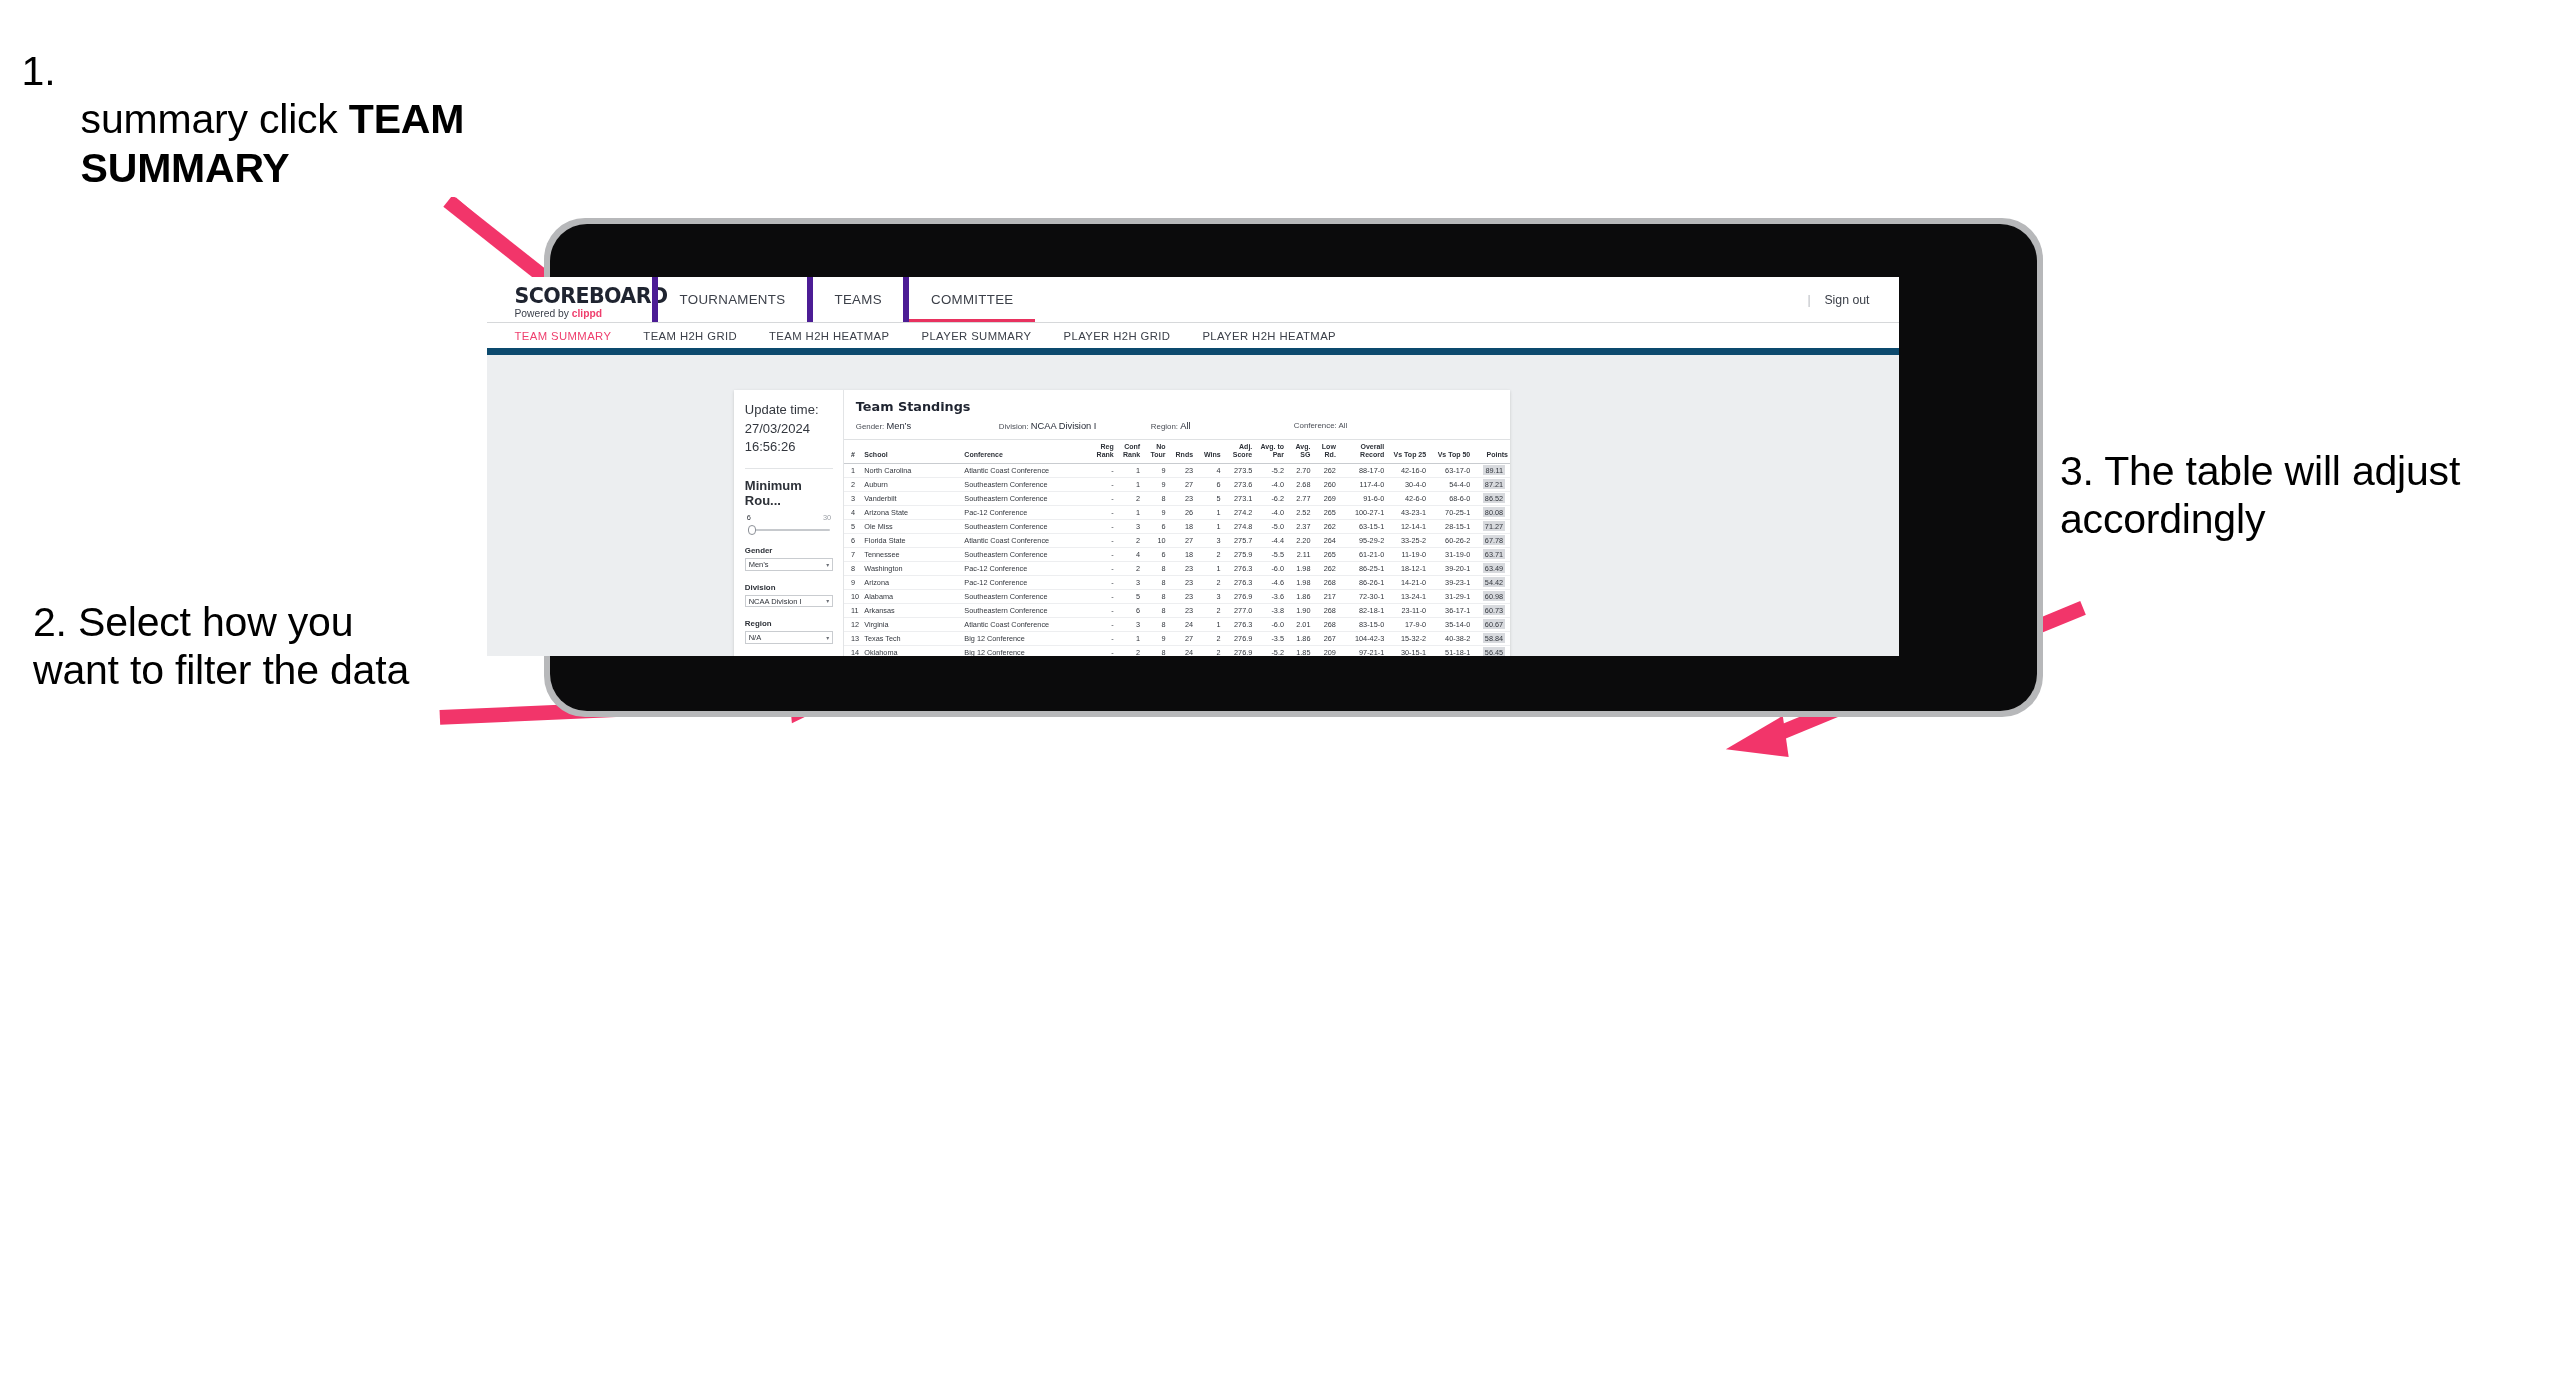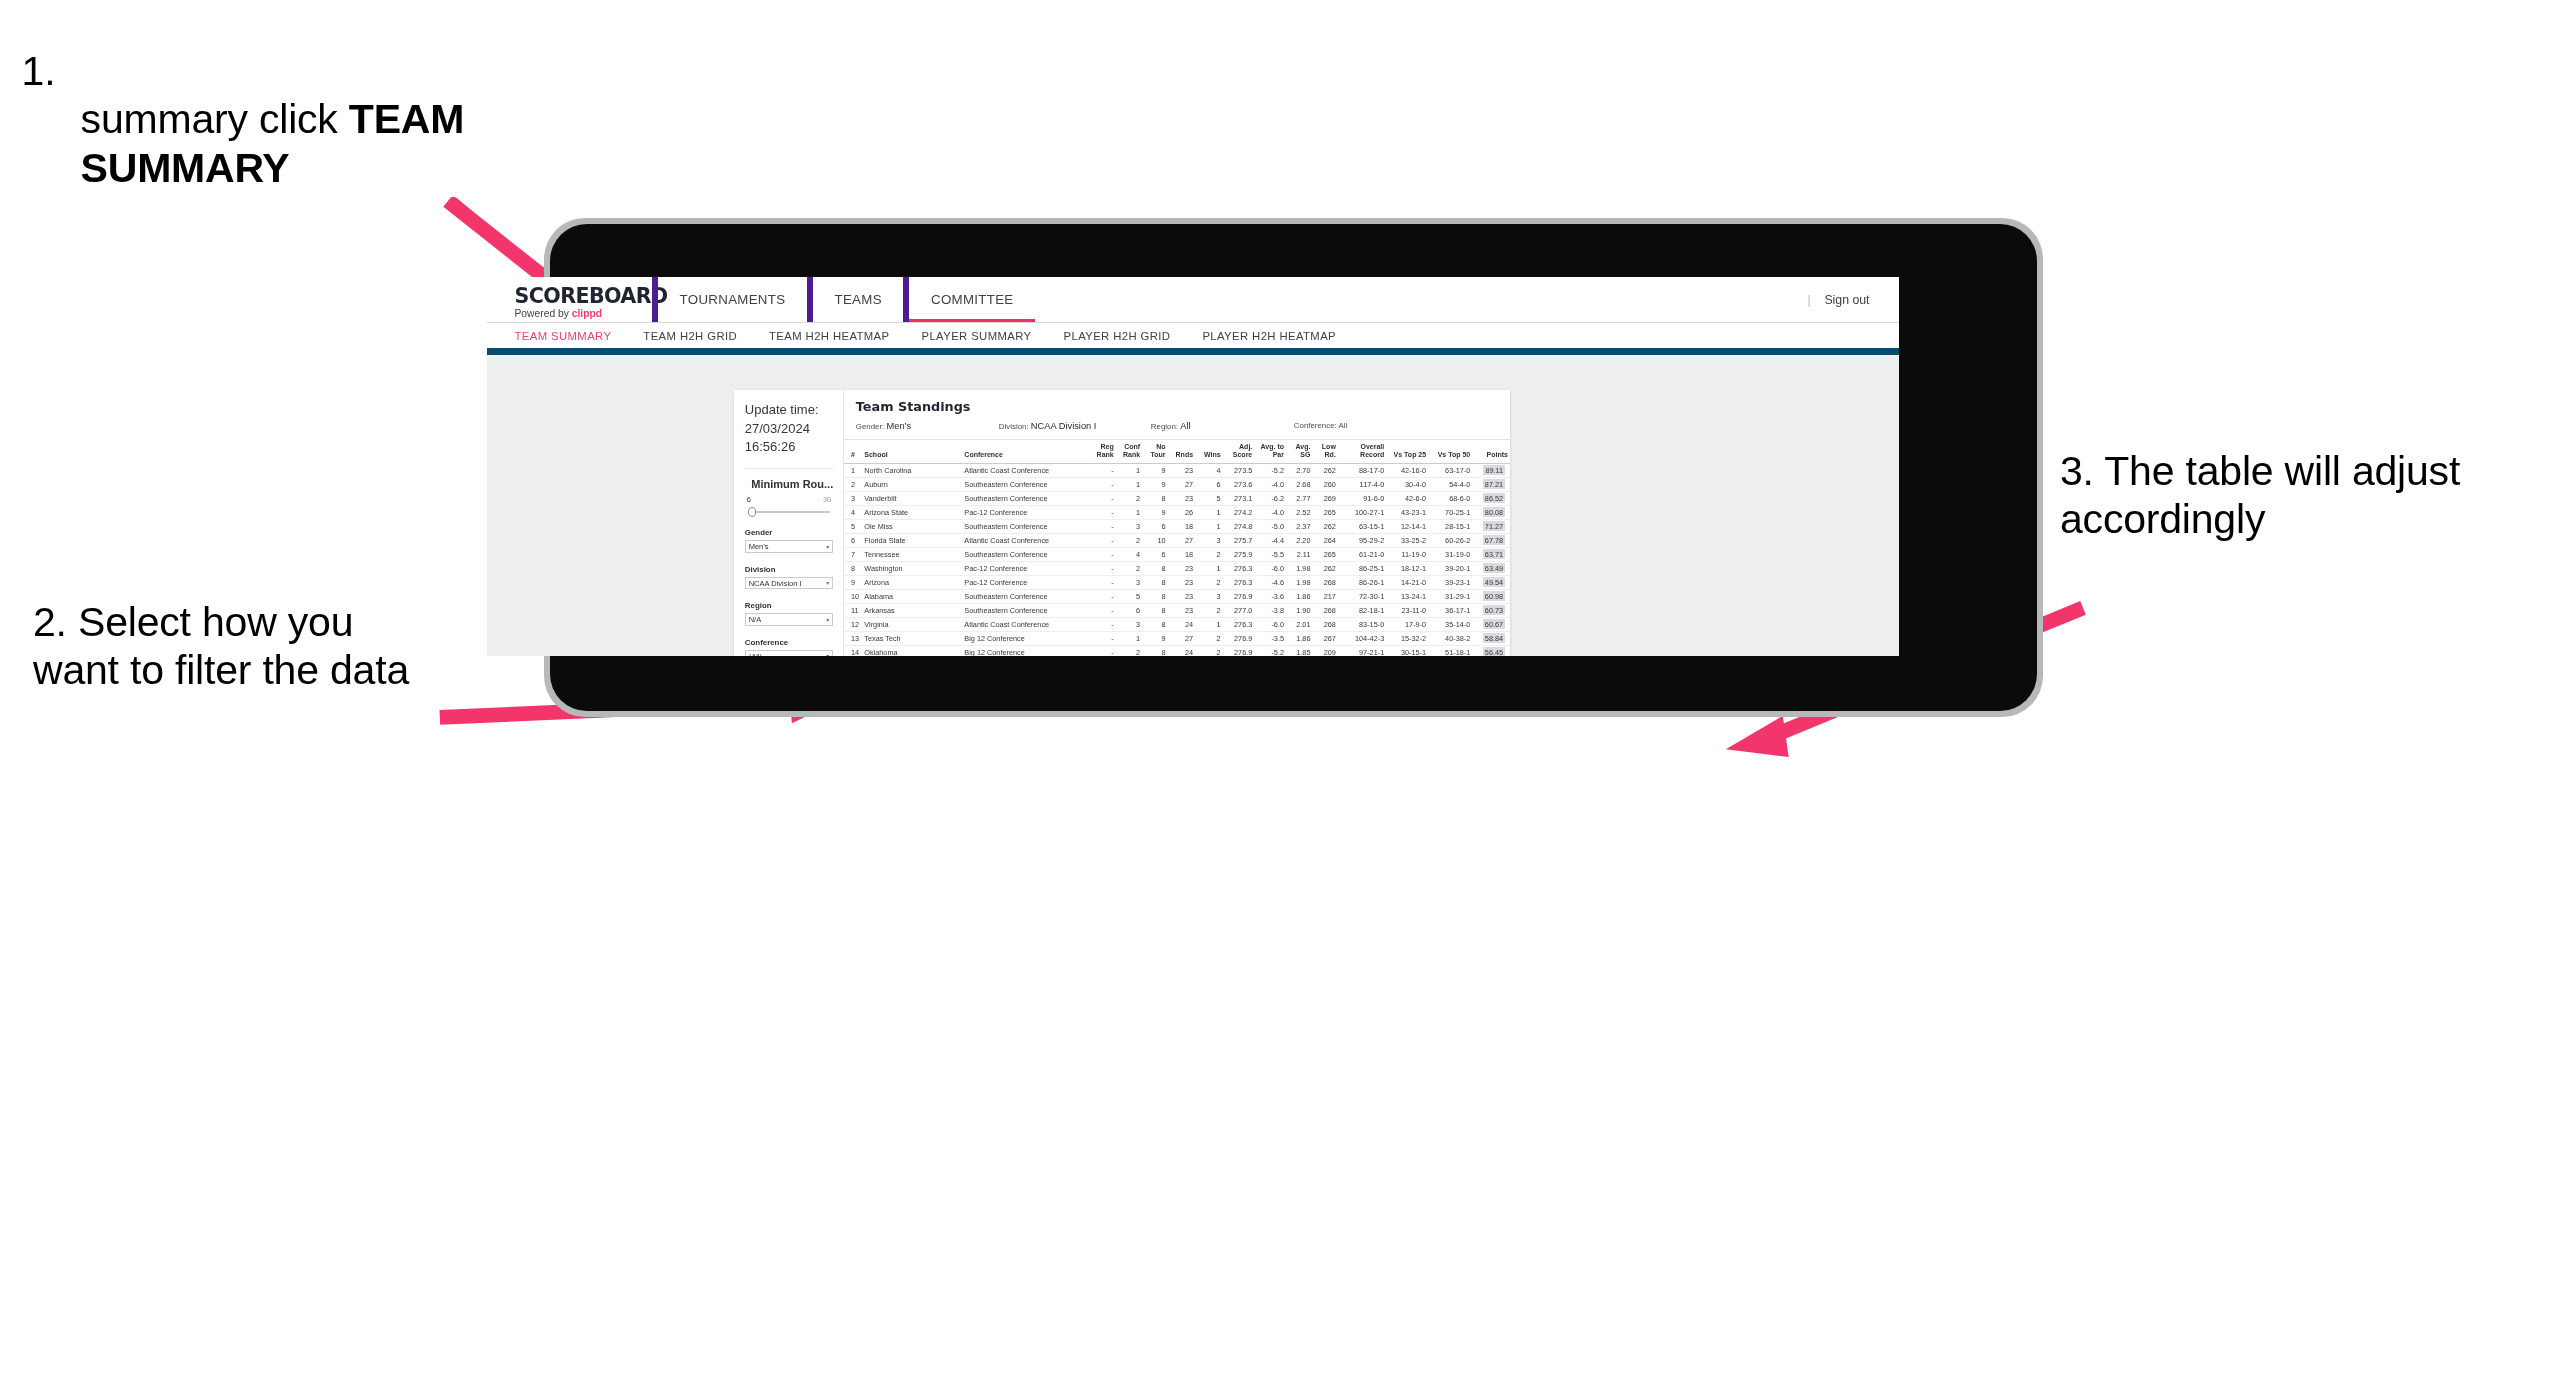--- a/index.html
+++ b/index.html
@@ -178,9 +178,9 @@
     margin: 10.8px 0 8.8px 0;
   }
   .slider-title {
-    text-align: right;
+    text-align: left;
     font-weight: bold;
-    font-size: 11px;
+    font-size: 13px;
     color: #2d3138;
     margin-bottom: 4.9px;
   }

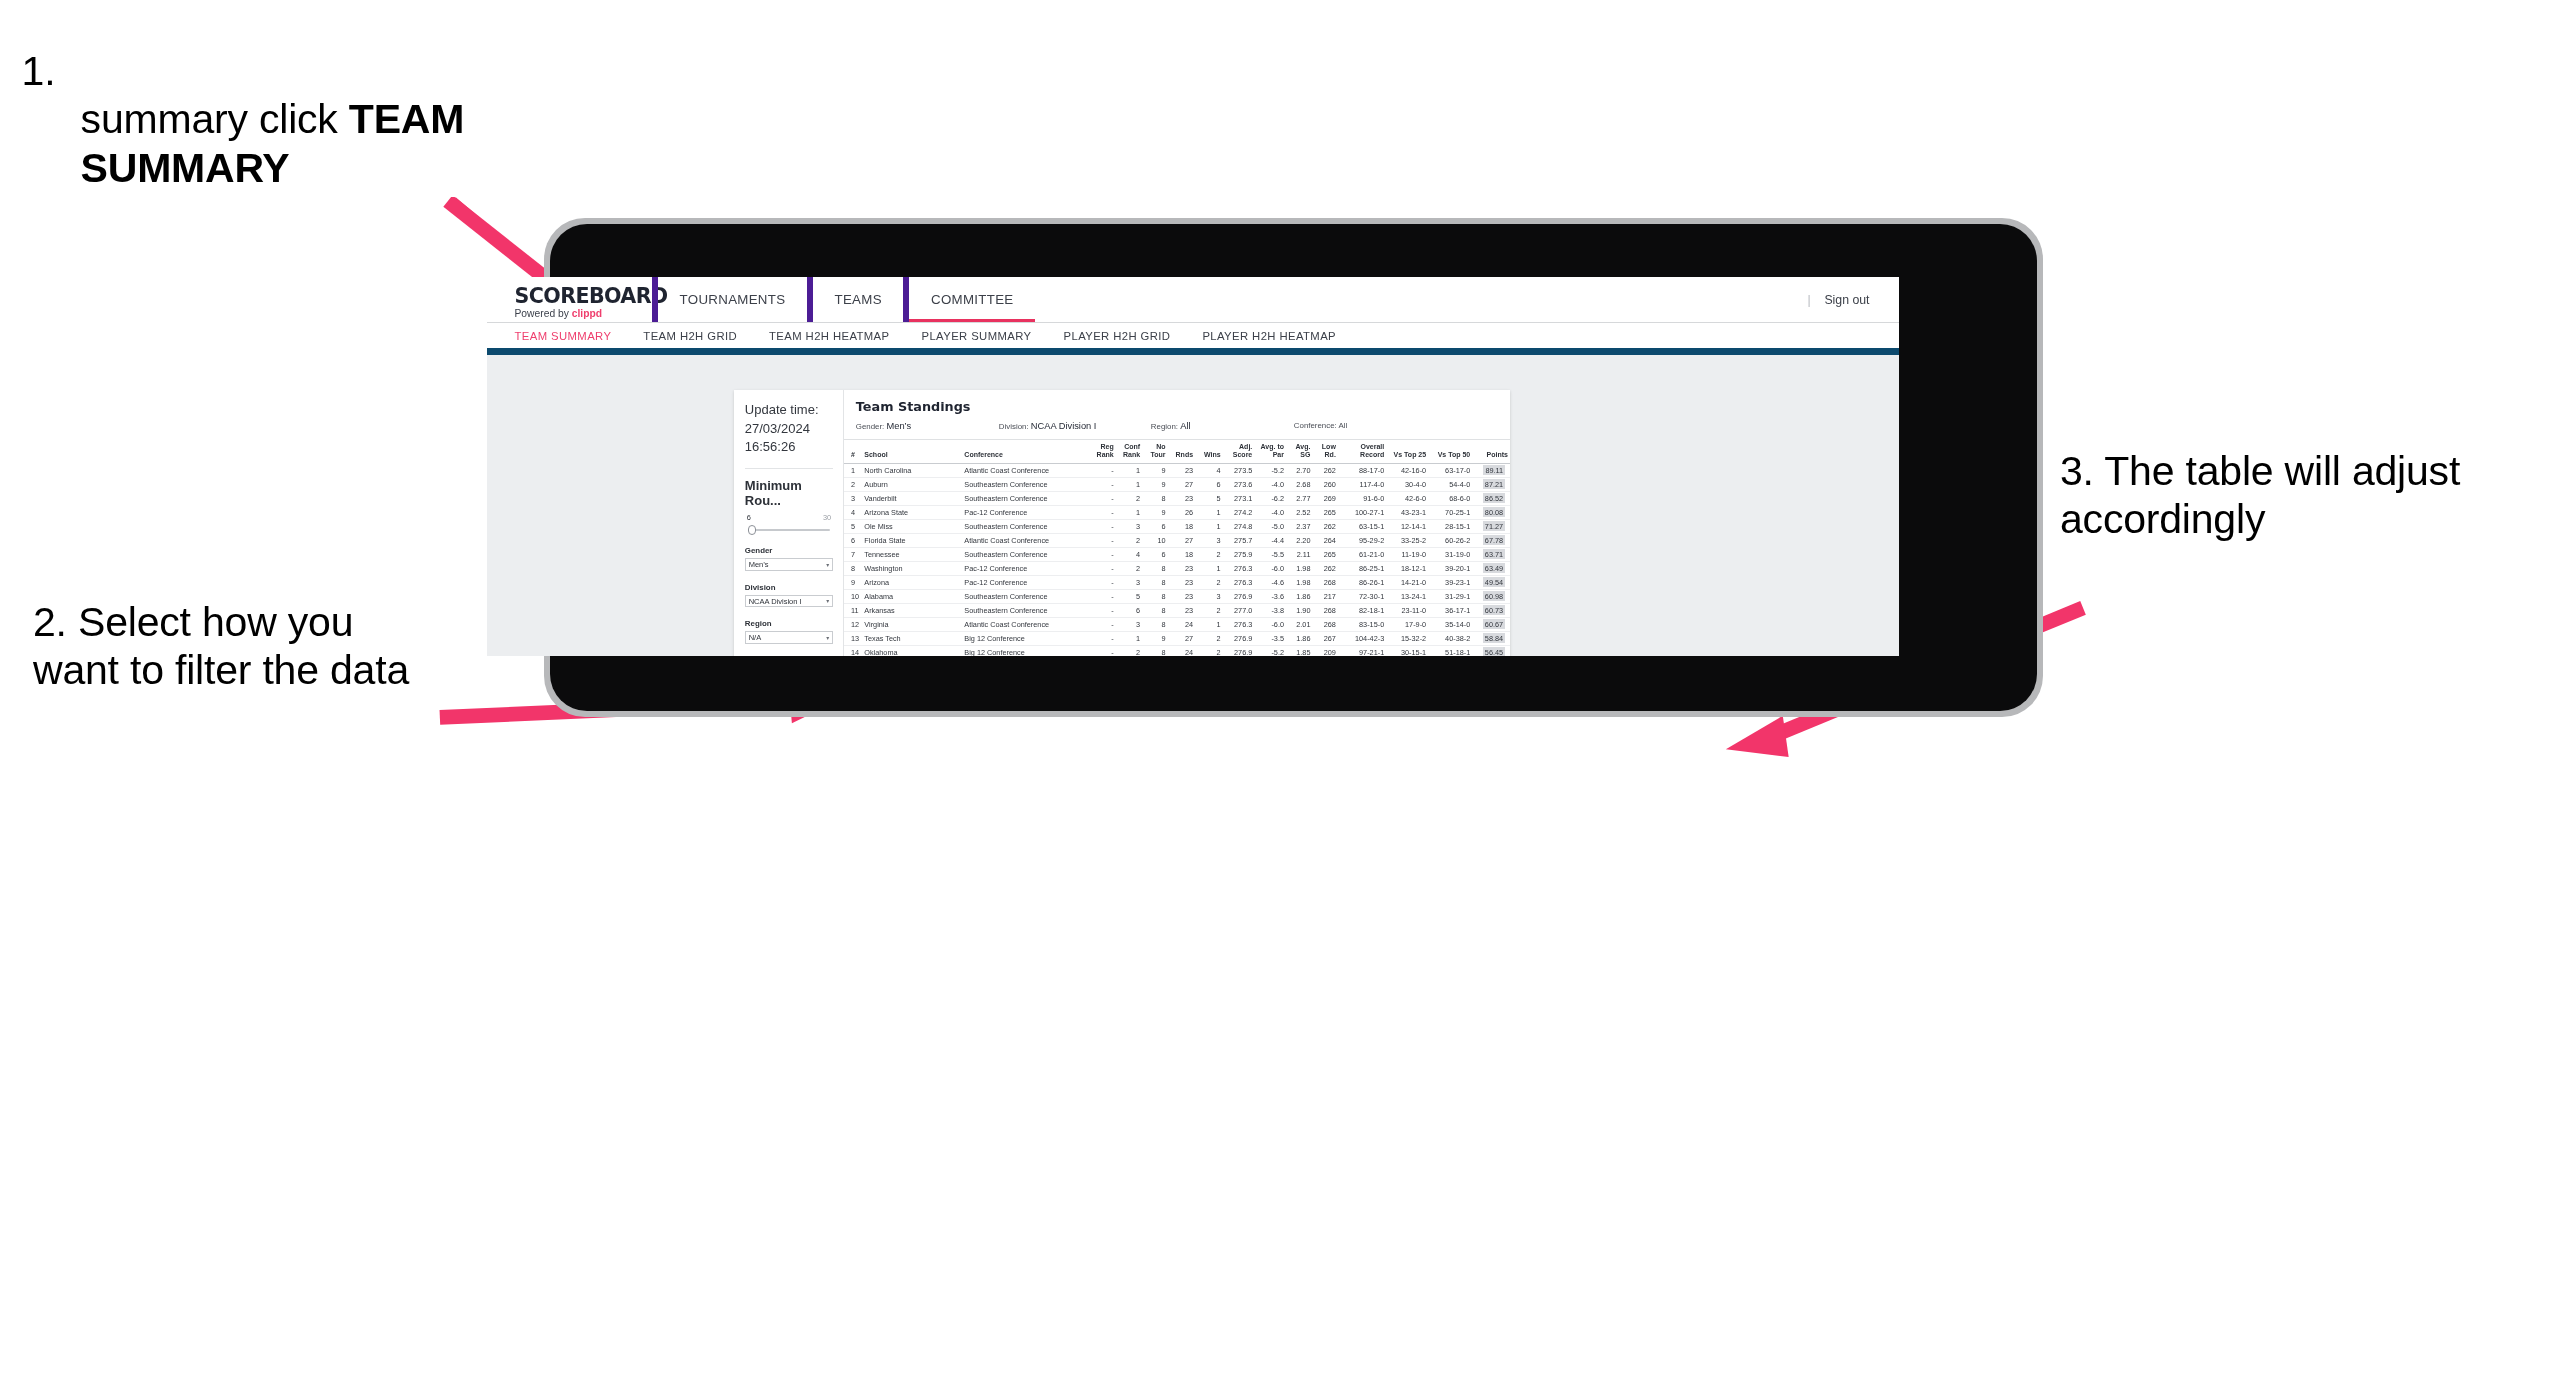--- a/index.html
+++ b/index.html
@@ -645,7 +645,7 @@
                   <td class="c-overall">86-26-1</td>
                   <td class="c-top25">14-21-0</td>
                   <td class="c-top50">39-23-1</td>
-                  <td class="pts c-pts"><span>49.54</span></td>
+                  <td class="pts c-pts"><span>54.42</span></td>
                 </tr>
                 <tr>
                   <td class="lft c-num">10</td>

